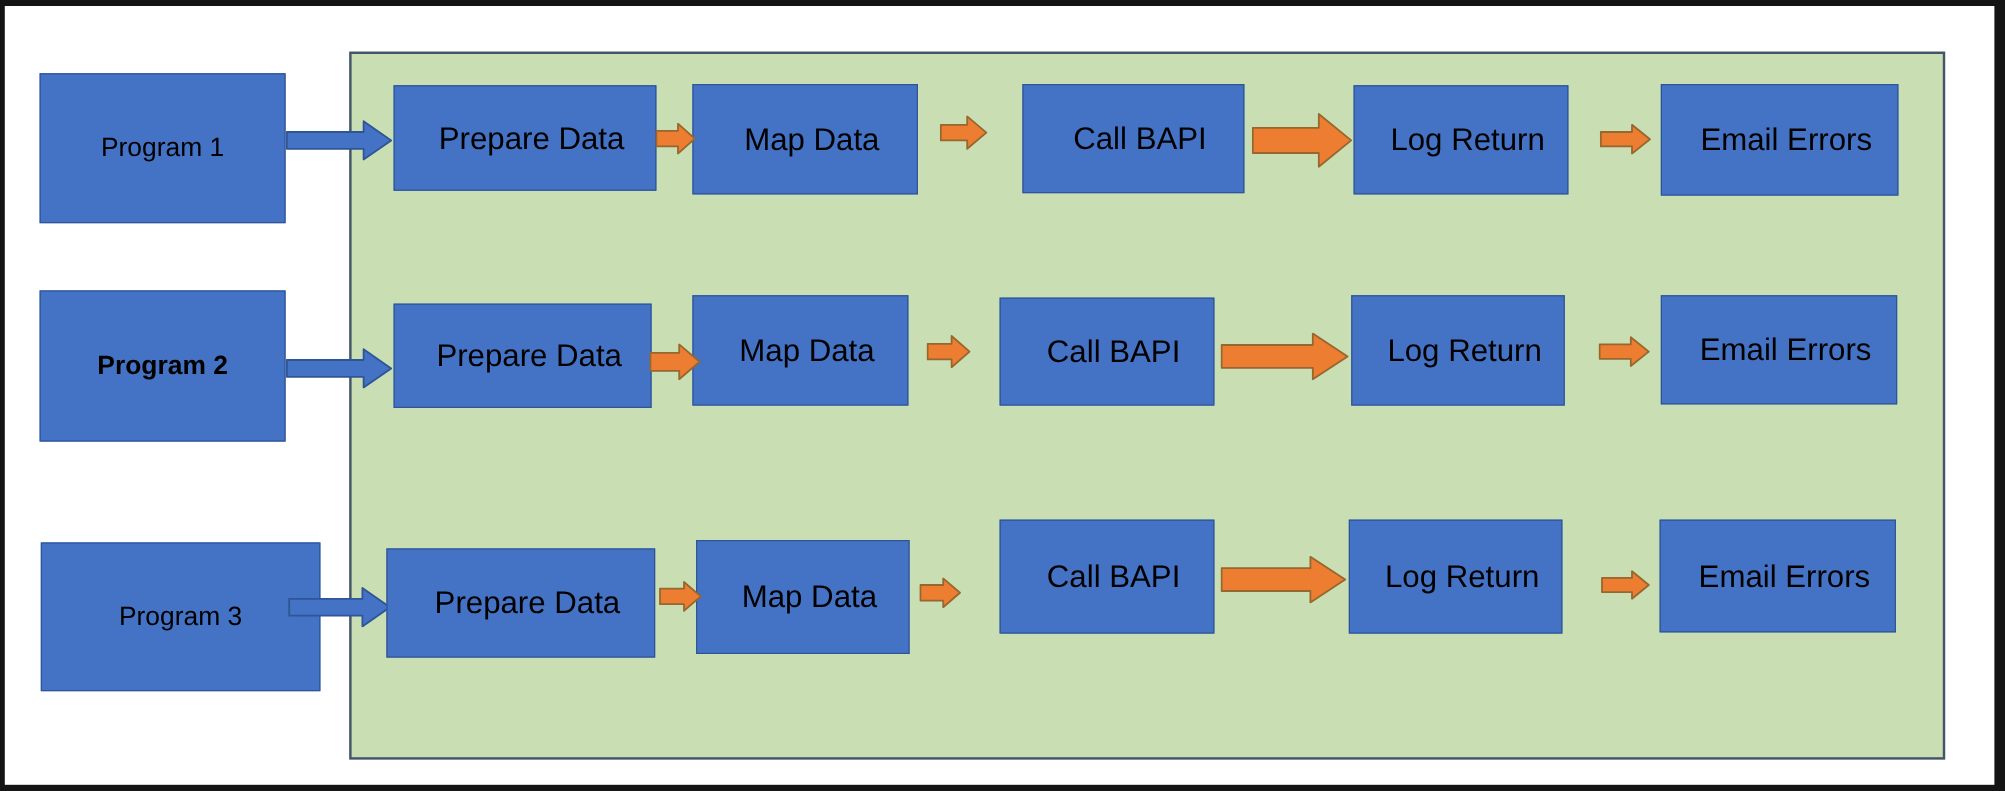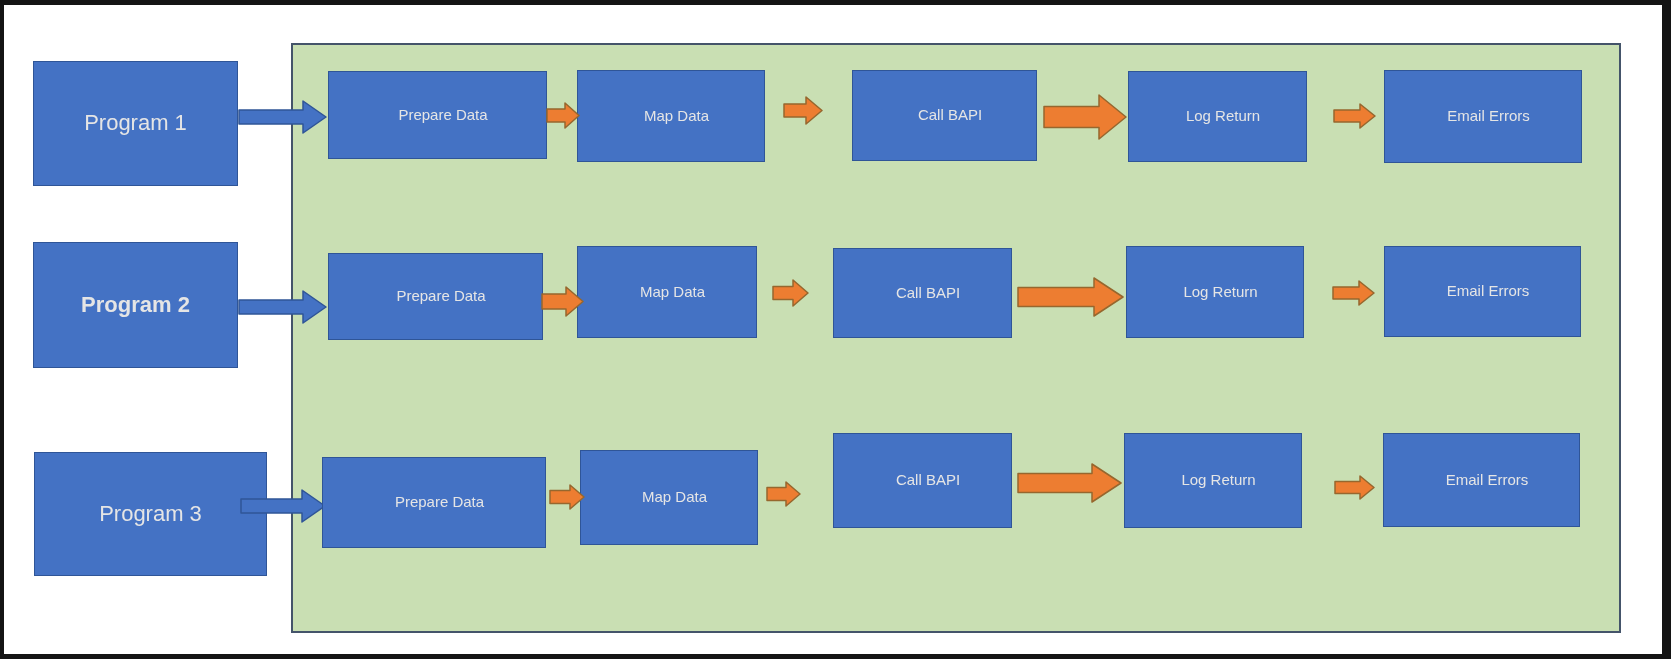--- a/index.html
+++ b/index.html
@@ -25,7 +25,7 @@
     position:absolute;
     box-sizing:border-box;
     display:flex;align-items:center;justify-content:center;
-    color:#e5e5e5;
+    color:#000000;
     border:1px solid #2F5597;
     text-align:center;
     line-height:1.1;

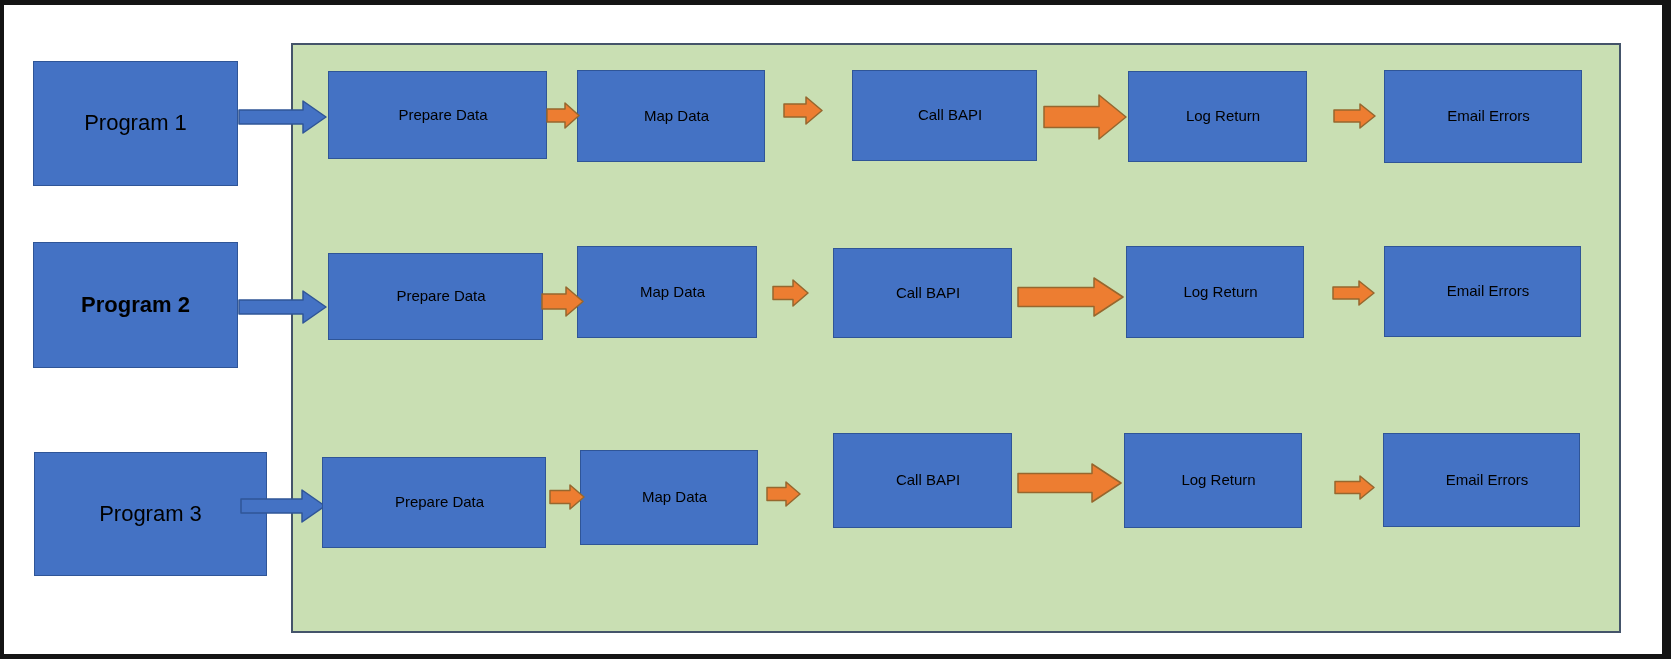--- a/index.html
+++ b/index.html
@@ -31,7 +31,7 @@
     line-height:1.1;
   }
   .program-box{font-size:22px;}
-  .step-box{font-size:15px;padding-left:11px;}
+  .step-box{font-size:26px;padding-left:11px;}
   .arrow{position:absolute;line-height:0;}
   .arrow svg{display:block;}
 </style>

